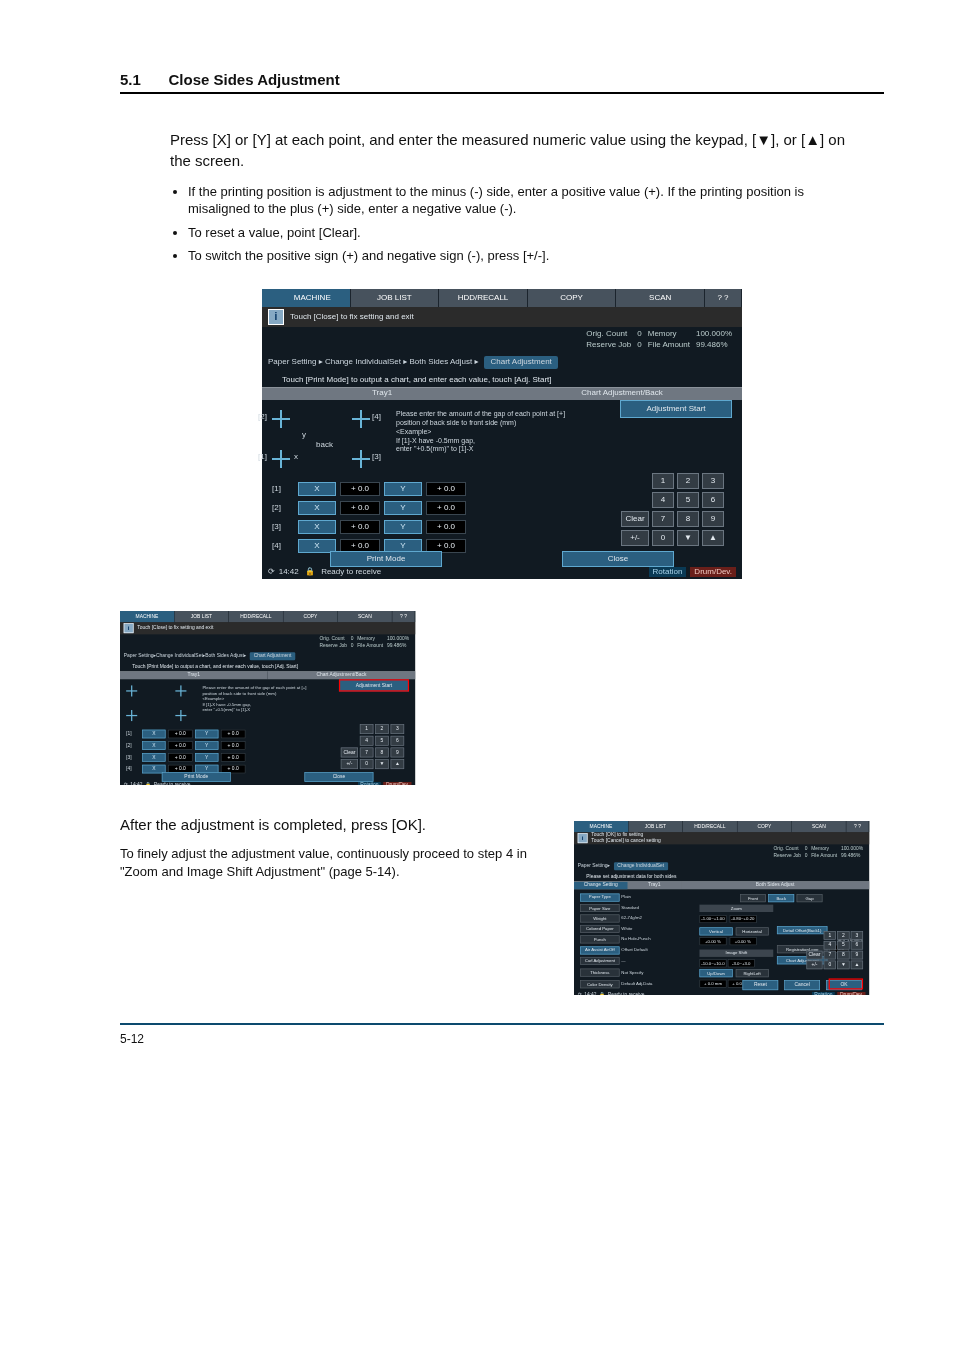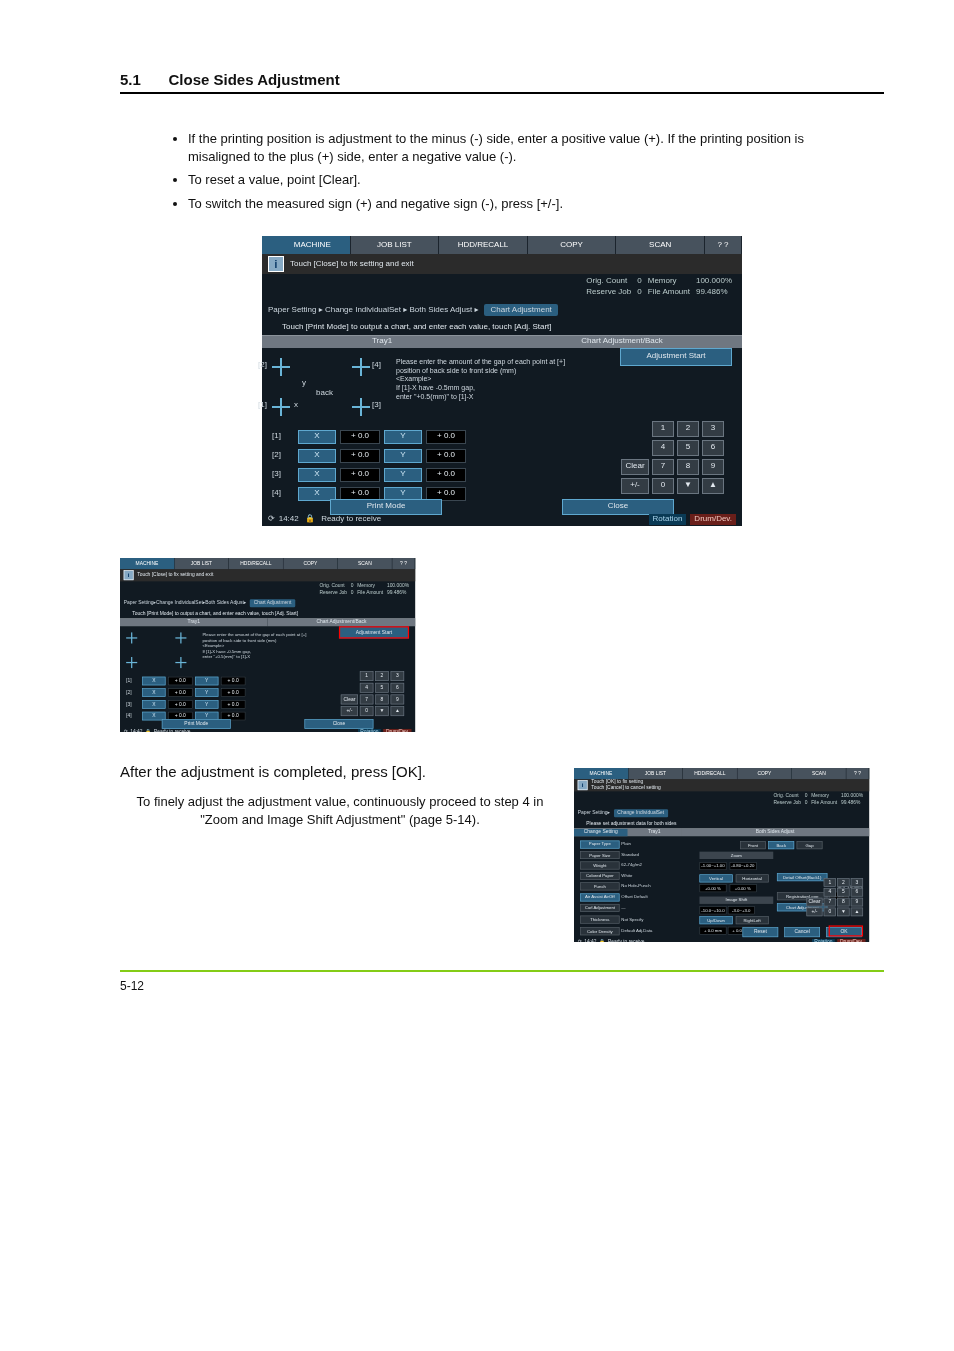--- a/index.html
+++ b/index.html
@@ -141,6 +141,7 @@
     <b class="sectitle">Close Sides Adjustment</b>
   </div>
 
+  <p class="intro">Press [X] or [Y] at each point, and enter the measured numeric value using the keypad, [▼], or [▲] on the screen.</p>
   <ul class="main">
     <li>If the printing position is adjustment to the minus (-) side, enter a positive value (+). If the printing position is misaligned to the plus (+) side, enter a negative value (-).</li>
     <li>To reset a value, point [Clear].</li>

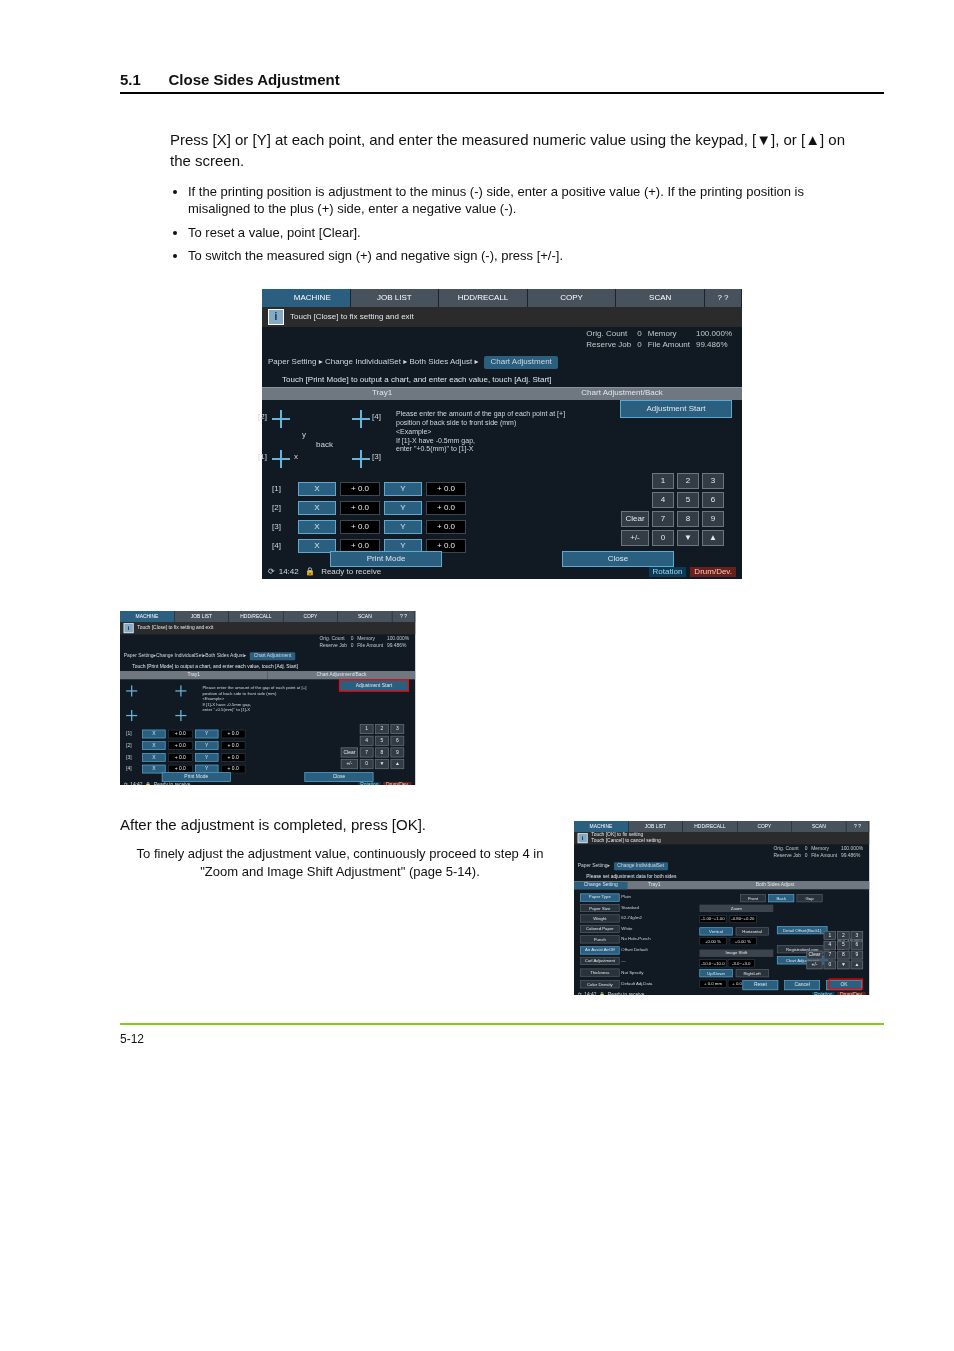--- a/index.html
+++ b/index.html
@@ -145,7 +145,7 @@
   <ul class="main">
     <li>If the printing position is adjustment to the minus (-) side, enter a positive value (+). If the printing position is misaligned to the plus (+) side, enter a negative value (-).</li>
     <li>To reset a value, point [Clear].</li>
-    <li>To switch the measured sign (+) and negative sign (-), press [+/-].</li>
+    <li>To switch the positive sign (+) and negative sign (-), press [+/-].</li>
   </ul>
 
   <div class="screen">

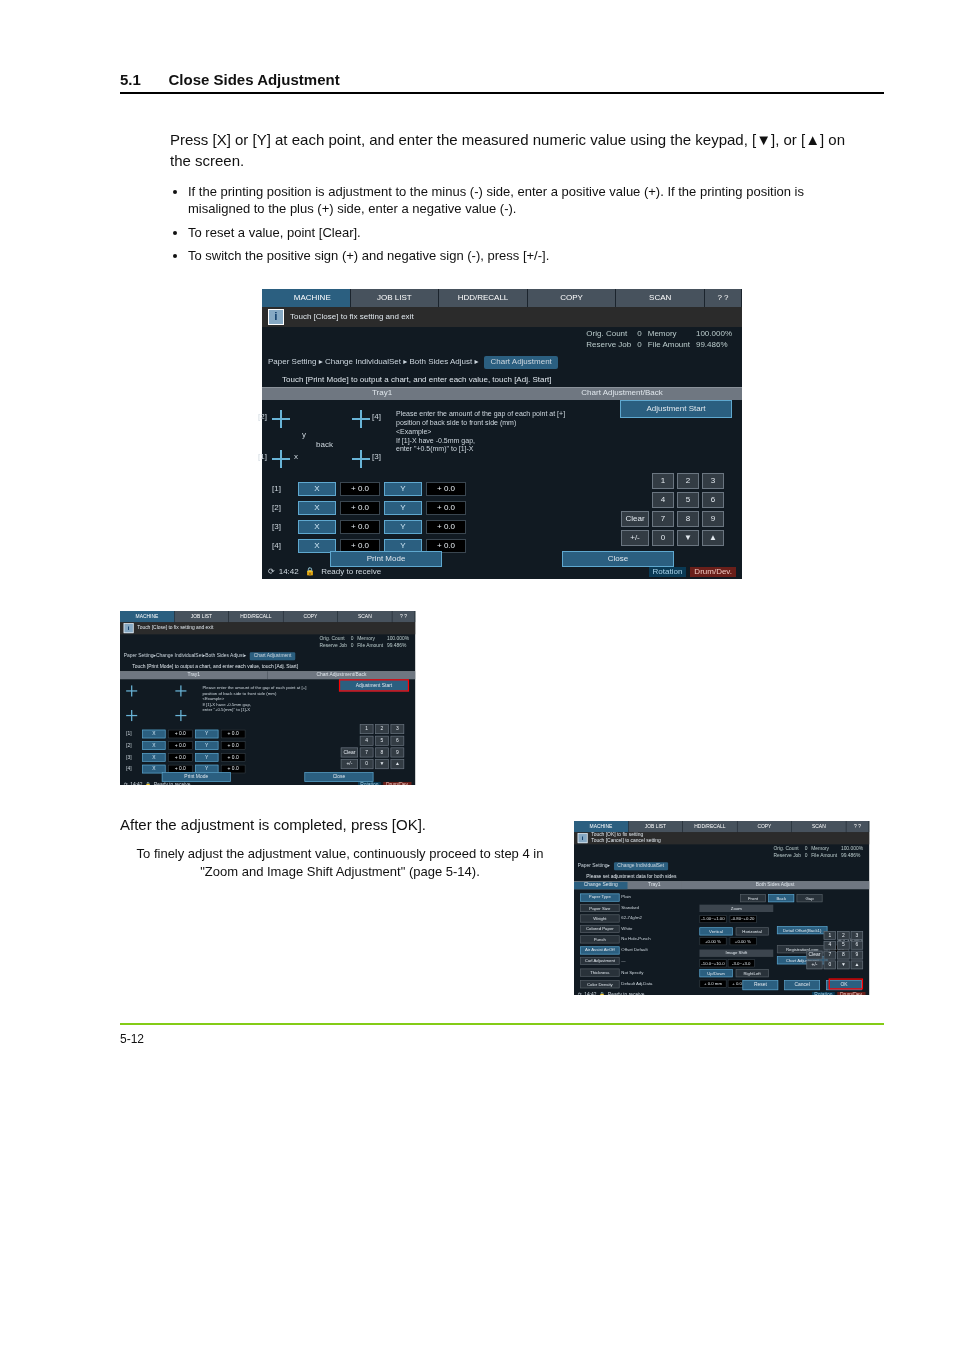--- a/index.html
+++ b/index.html
@@ -90,7 +90,7 @@
   .bodyrow { display:flex; }
   .bodytext { flex:1; font-size:15px; padding-right:14px; }
   .bodytext p { margin:0 0 10px 0; }
-  .bodytext small{ font-size:13px; display:block; line-height:1.4;text-align:center;}
+  .bodytext small{ font-size:13px; display:block; line-height:1.4;}
   .thumbwrap { width:310px; }
   .thumb { transform: scale(0.615); transform-origin: top left;
            width:480px; height:290px; }

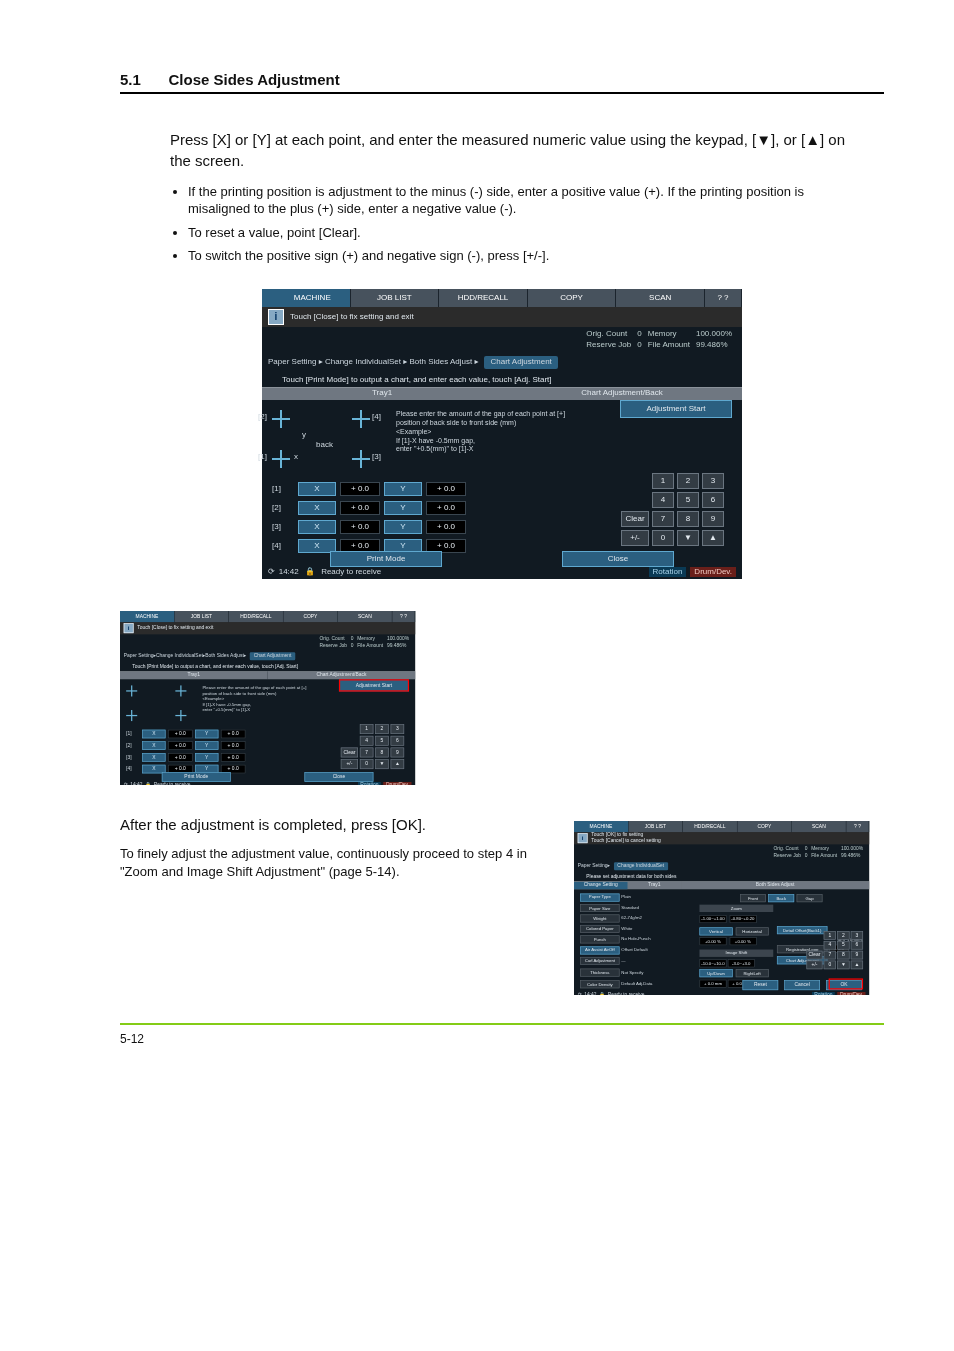--- a/index.html
+++ b/index.html
@@ -129,7 +129,7 @@
     display:flex; align-items:center; justify-content:flex-end; gap:10px;
     padding-right:12px;}
   .screen3 .foot3 .fbtn{ width:56px; }
-  .pagefoot { border-top:2px solid #84cc16; margin-top:28px; padding-top:6px;
+  .pagefoot { border-top:2px solid #0c4a6e; margin-top:28px; padding-top:6px;
     font-size:12px;}
 </style>
 </head>

